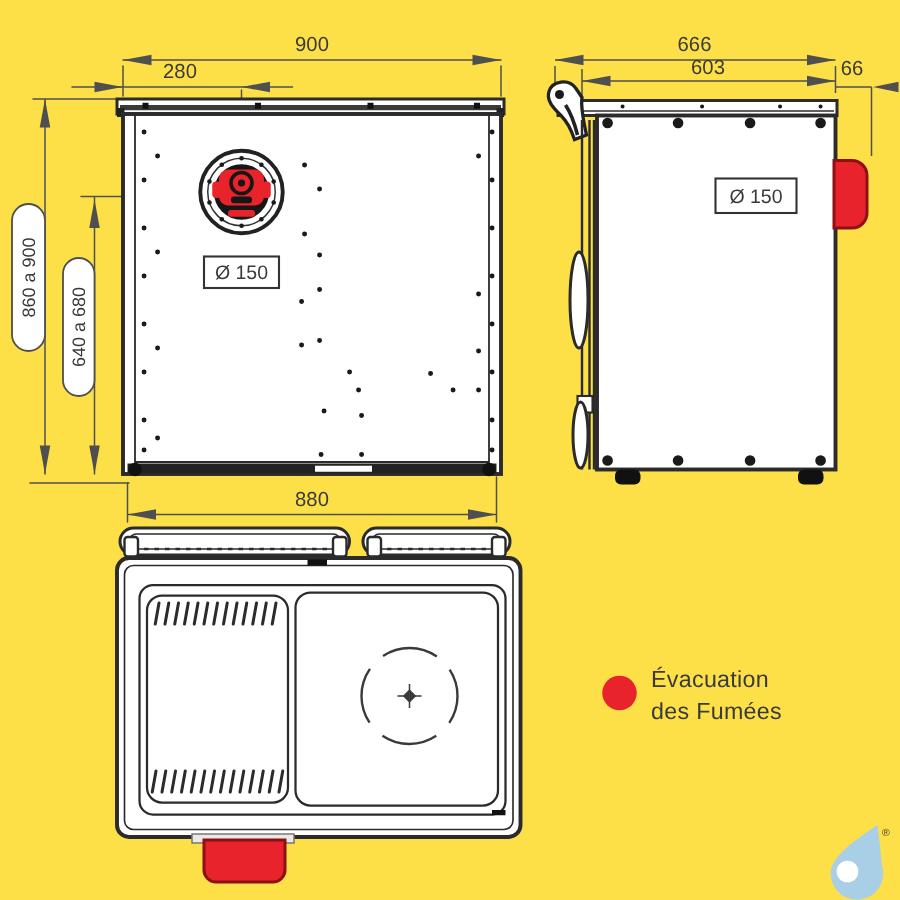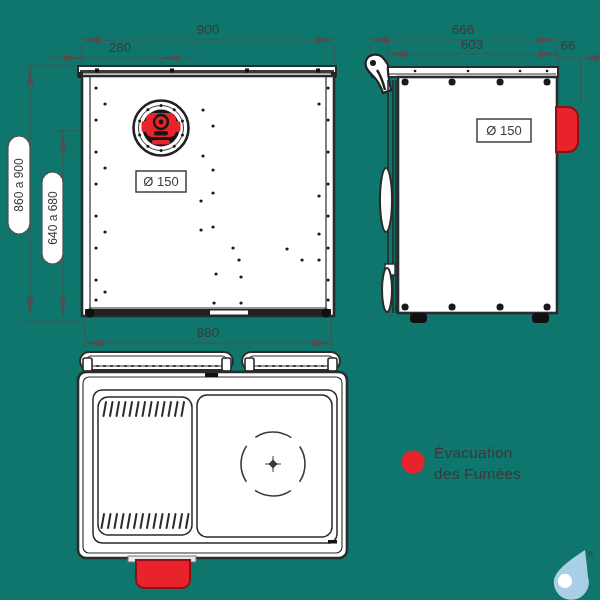--- a/index.html
+++ b/index.html
@@ -3,7 +3,7 @@
 <meta charset="utf-8">
 <style>
   html,body{margin:0;padding:0;background:#fff;}
-  .page{position:relative;width:600px;height:600px;background:#0f766e;overflow:hidden;
+  .page{position:relative;width:600px;height:600px;background:#fde047;overflow:hidden;
         font-family:"Liberation Sans",sans-serif;}
   svg{position:absolute;top:0;left:0;}
   text{font-family:"Liberation Sans",sans-serif;fill:#3a3a3a;}

